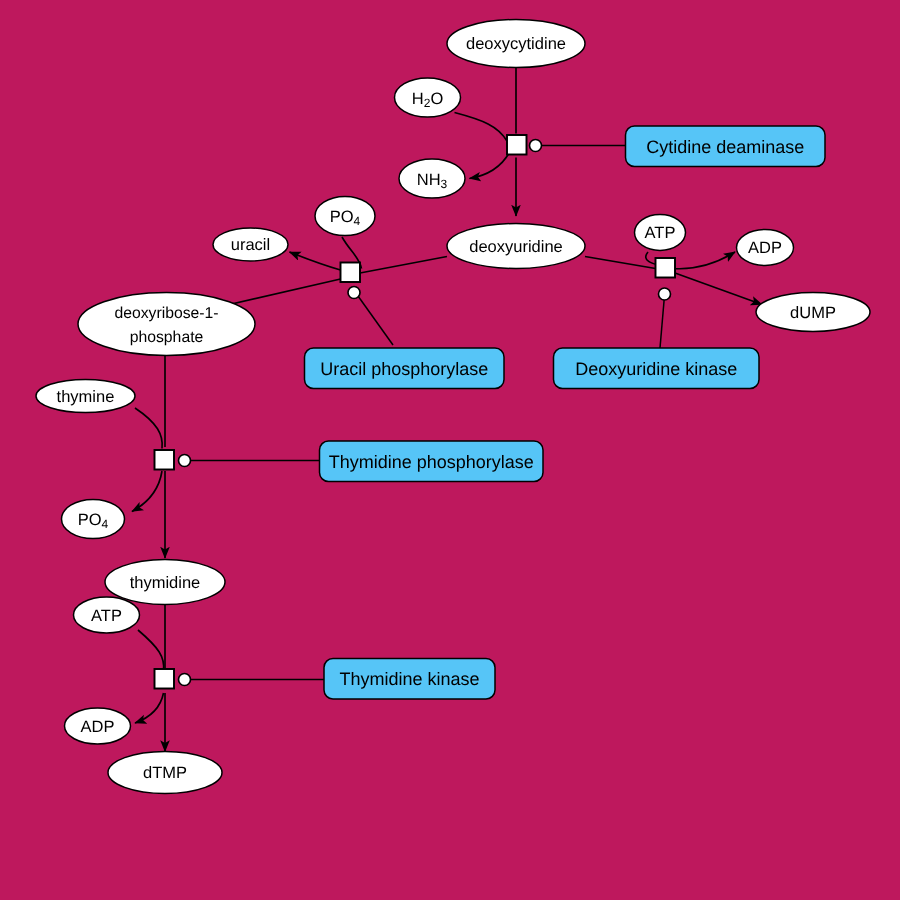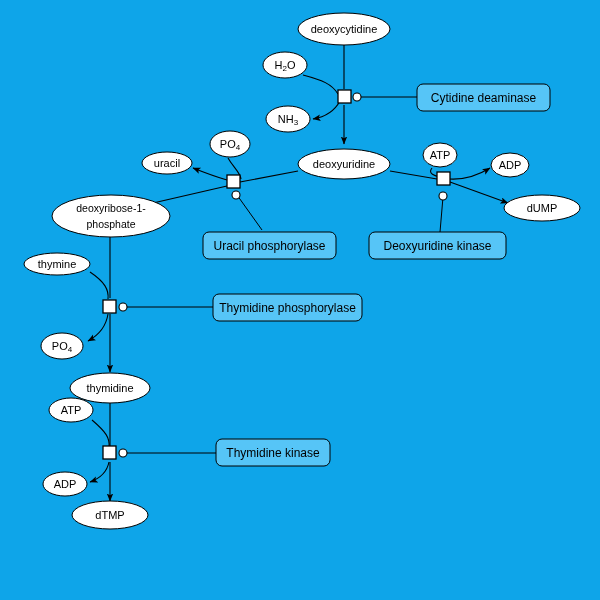--- a/index.html
+++ b/index.html
@@ -14,7 +14,7 @@
     position: relative;
     width: 600px;
     height: 600px;
-    background: #0ea5e9;
+    background: #be185d;
     overflow: hidden;
   }
   svg#diagram {

